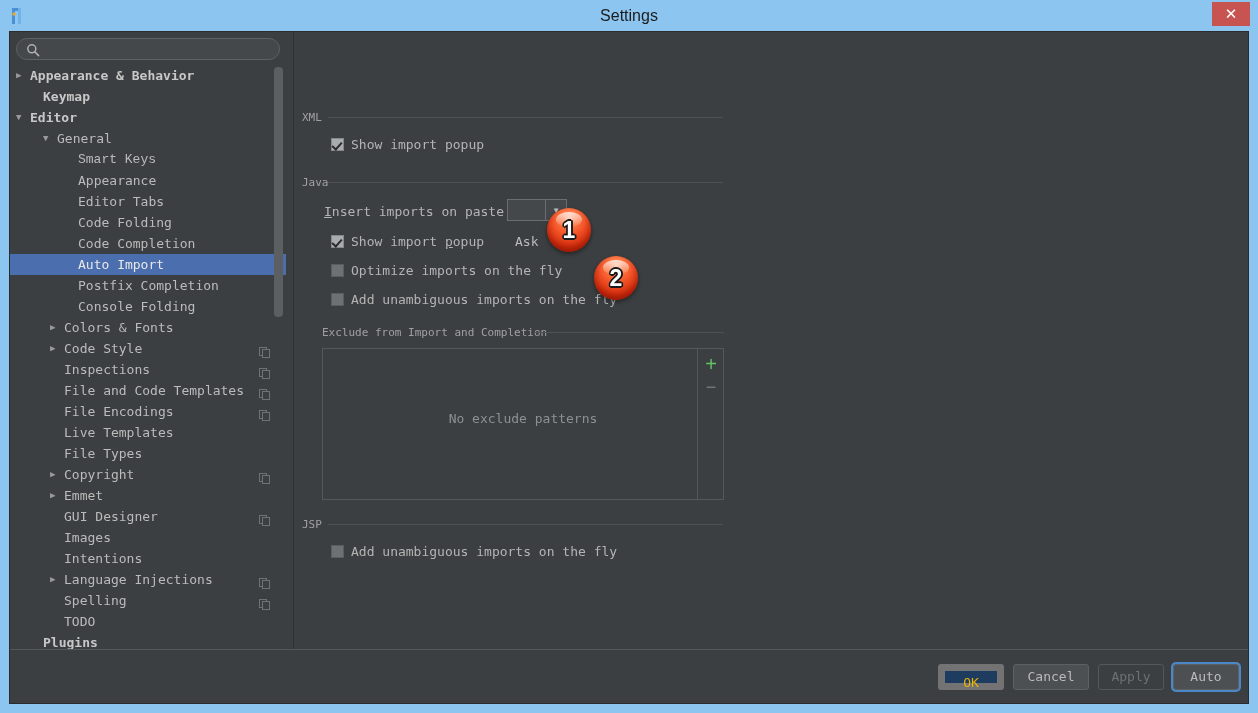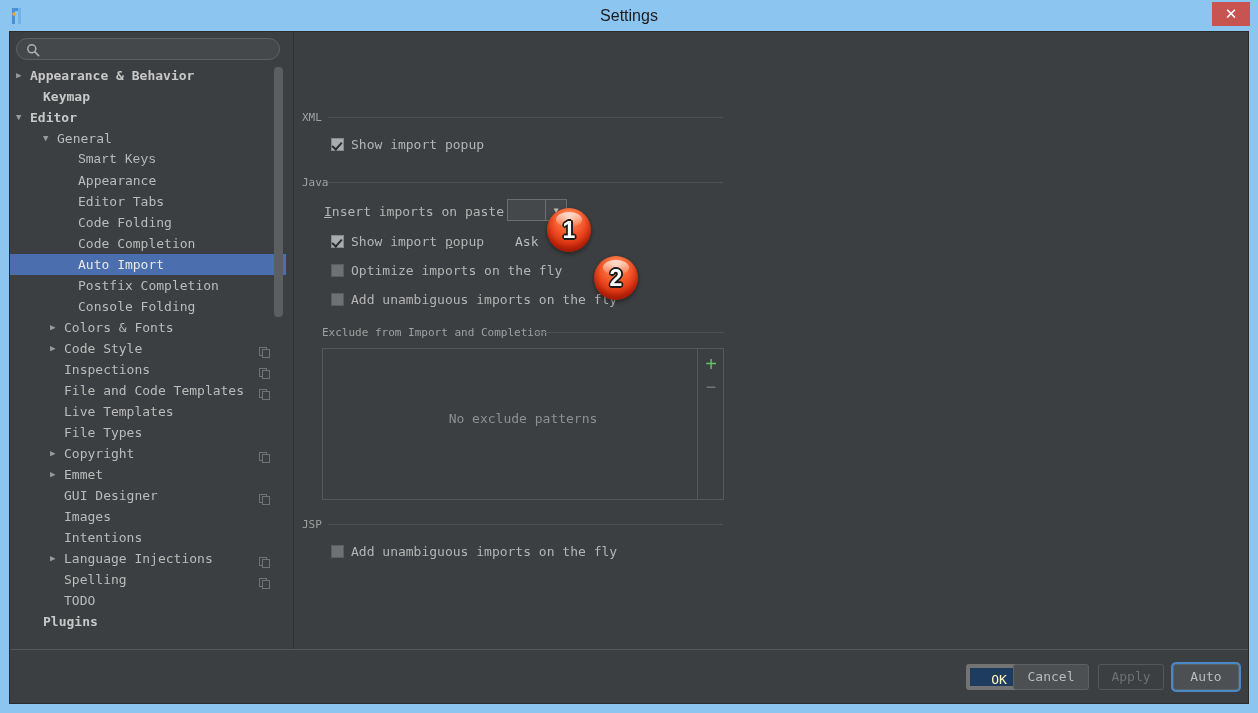--- a/index.html
+++ b/index.html
@@ -474,6 +474,13 @@
               </svg></span>
           </div>
           <div class="tree-item">
+            <span class="label" style="left: 54px;">File Encodings</span>
+            <span class="copy-icon"><svg width="11" height="11" viewBox="0 0 11 11">
+                <rect x="0.5" y="0.5" width="7" height="8" fill="none" stroke="#9a9da0"></rect>
+                <rect x="3.5" y="2.5" width="7" height="8" fill="#3c3f41" stroke="#9a9da0"></rect>
+              </svg></span>
+          </div>
+          <div class="tree-item">
             <span class="label" style="left: 54px;">Live Templates</span>
           </div>
           <div class="tree-item">

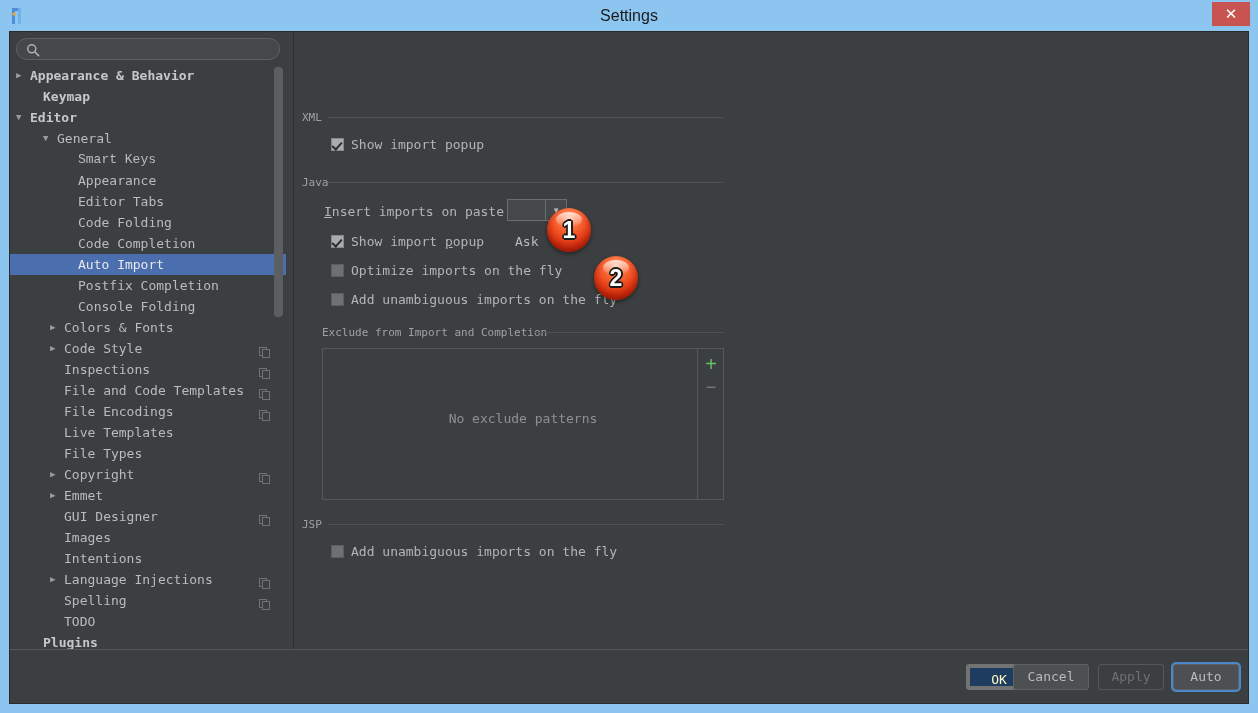--- a/index.html
+++ b/index.html
@@ -358,9 +358,8 @@
   }
   .btn.default {
     background: #1e3c5f;
-    border: 4px solid #737373;
-    color: #fef9c3;
-    margin-left: 28px;
+    border: 7px solid #737373;
+    color: #eab308;
   }
   .btn.disabled {
     background: #42464800;

